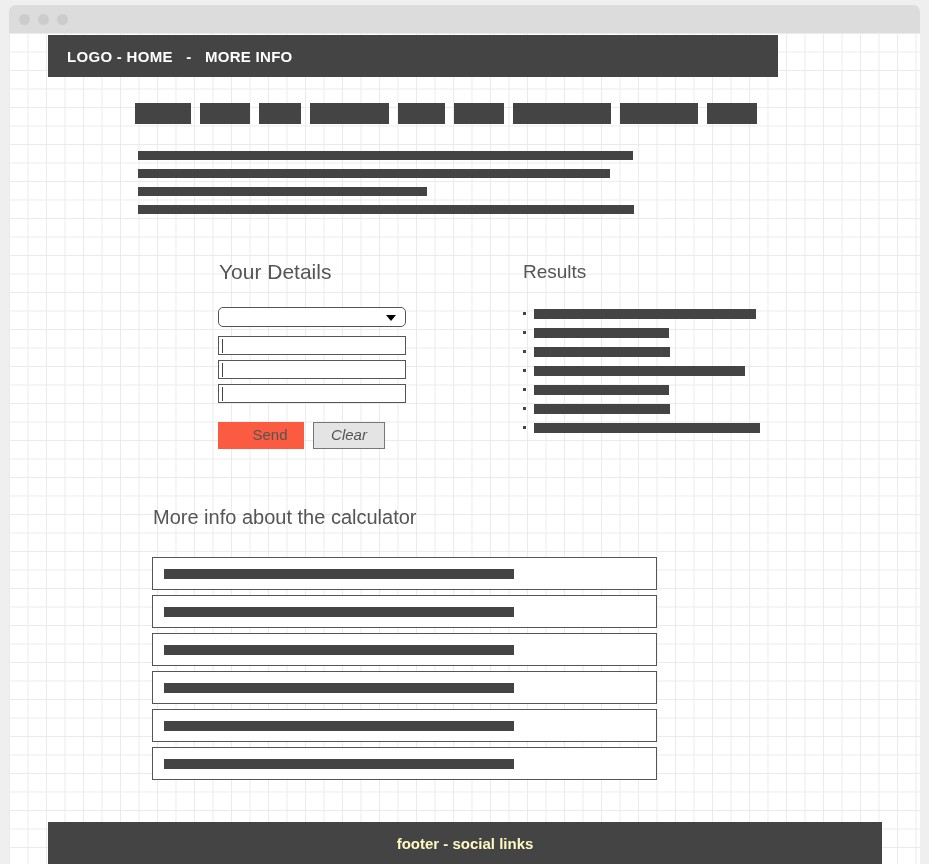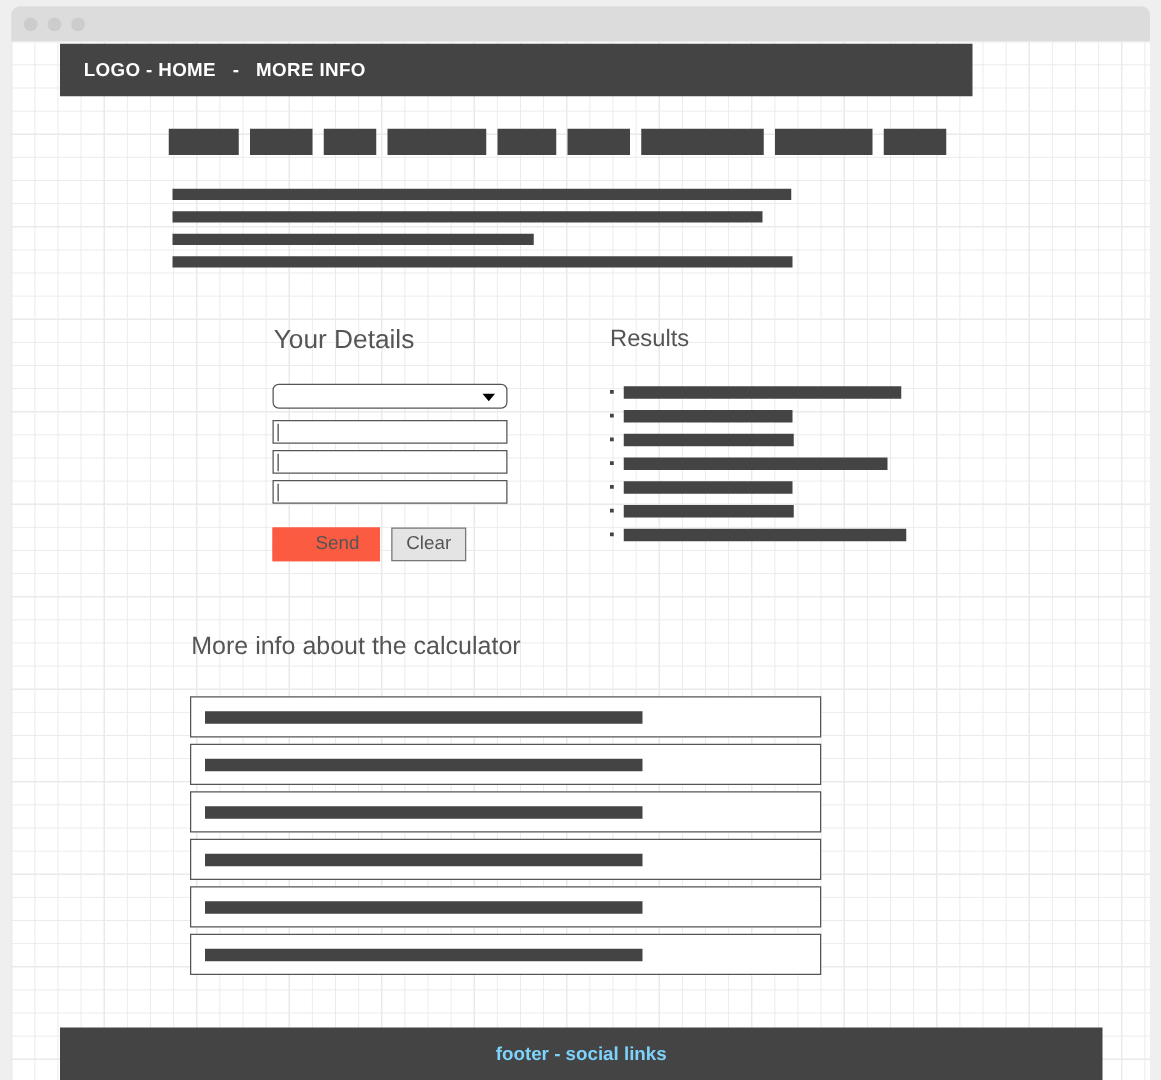--- a/index.html
+++ b/index.html
@@ -172,7 +172,7 @@
   
   .results-col {
     position: absolute;
-    left: 479px; top: 228px;
+    left: 514px; top: 228px;
   }
   .results-title {
     color: #555555;

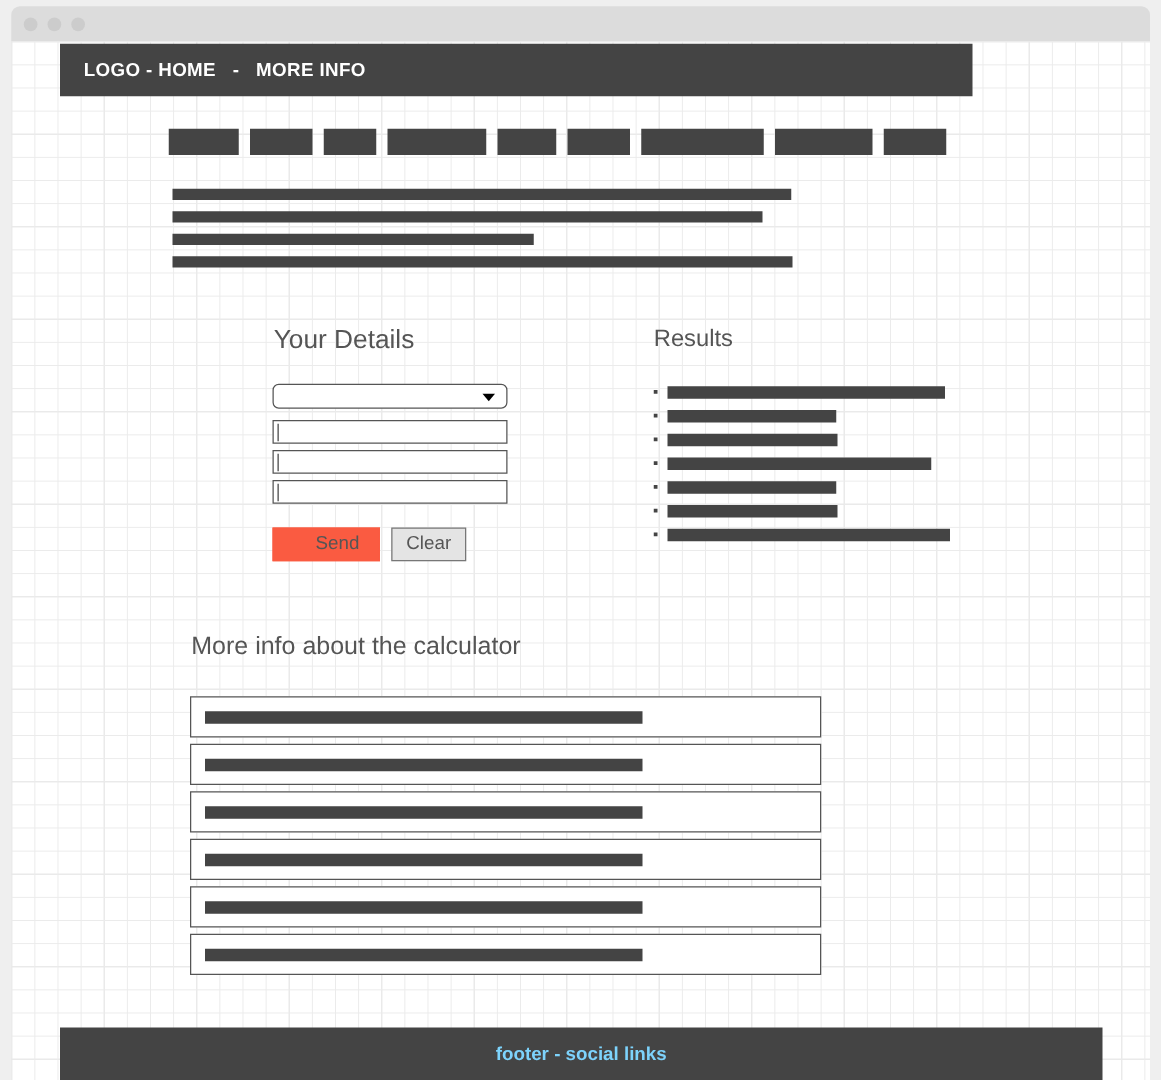--- a/index.html
+++ b/index.html
@@ -164,9 +164,10 @@
     padding-left: 18px;
   }
   .btn-clear {
-    width: 60px;
+    width: 72px;
     background: #e4e4e4;
     border: 1px solid #777777;
+    font-style: italic;
   }
 
   

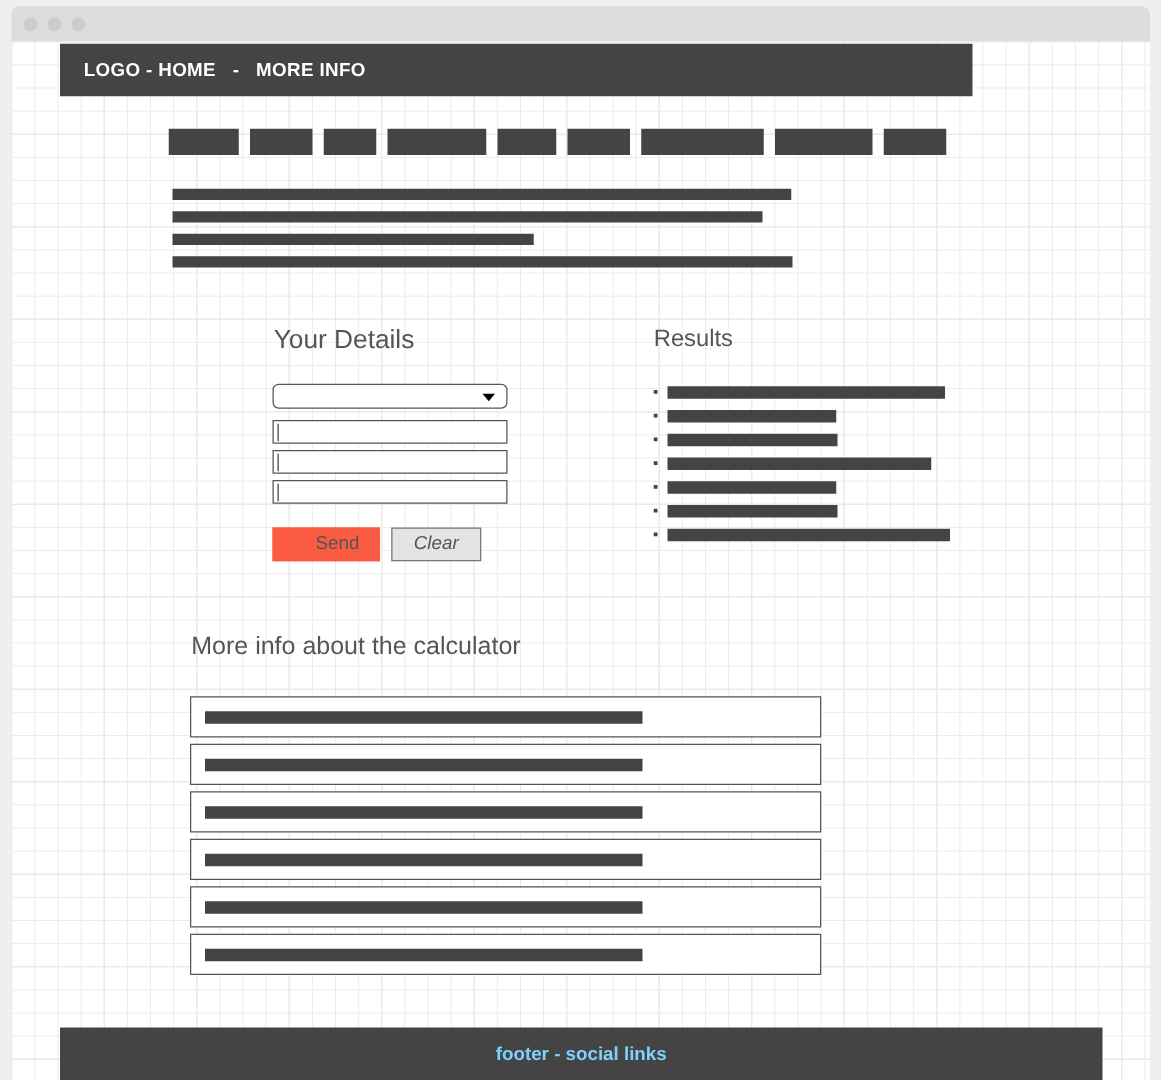--- a/index.html
+++ b/index.html
@@ -235,7 +235,7 @@
     justify-content: center;
   }
   .footer-text {
-    color: #7dd3fc;
+    color: #fef9c3;
     font-size: 15px;
     font-weight: bold;
   }

